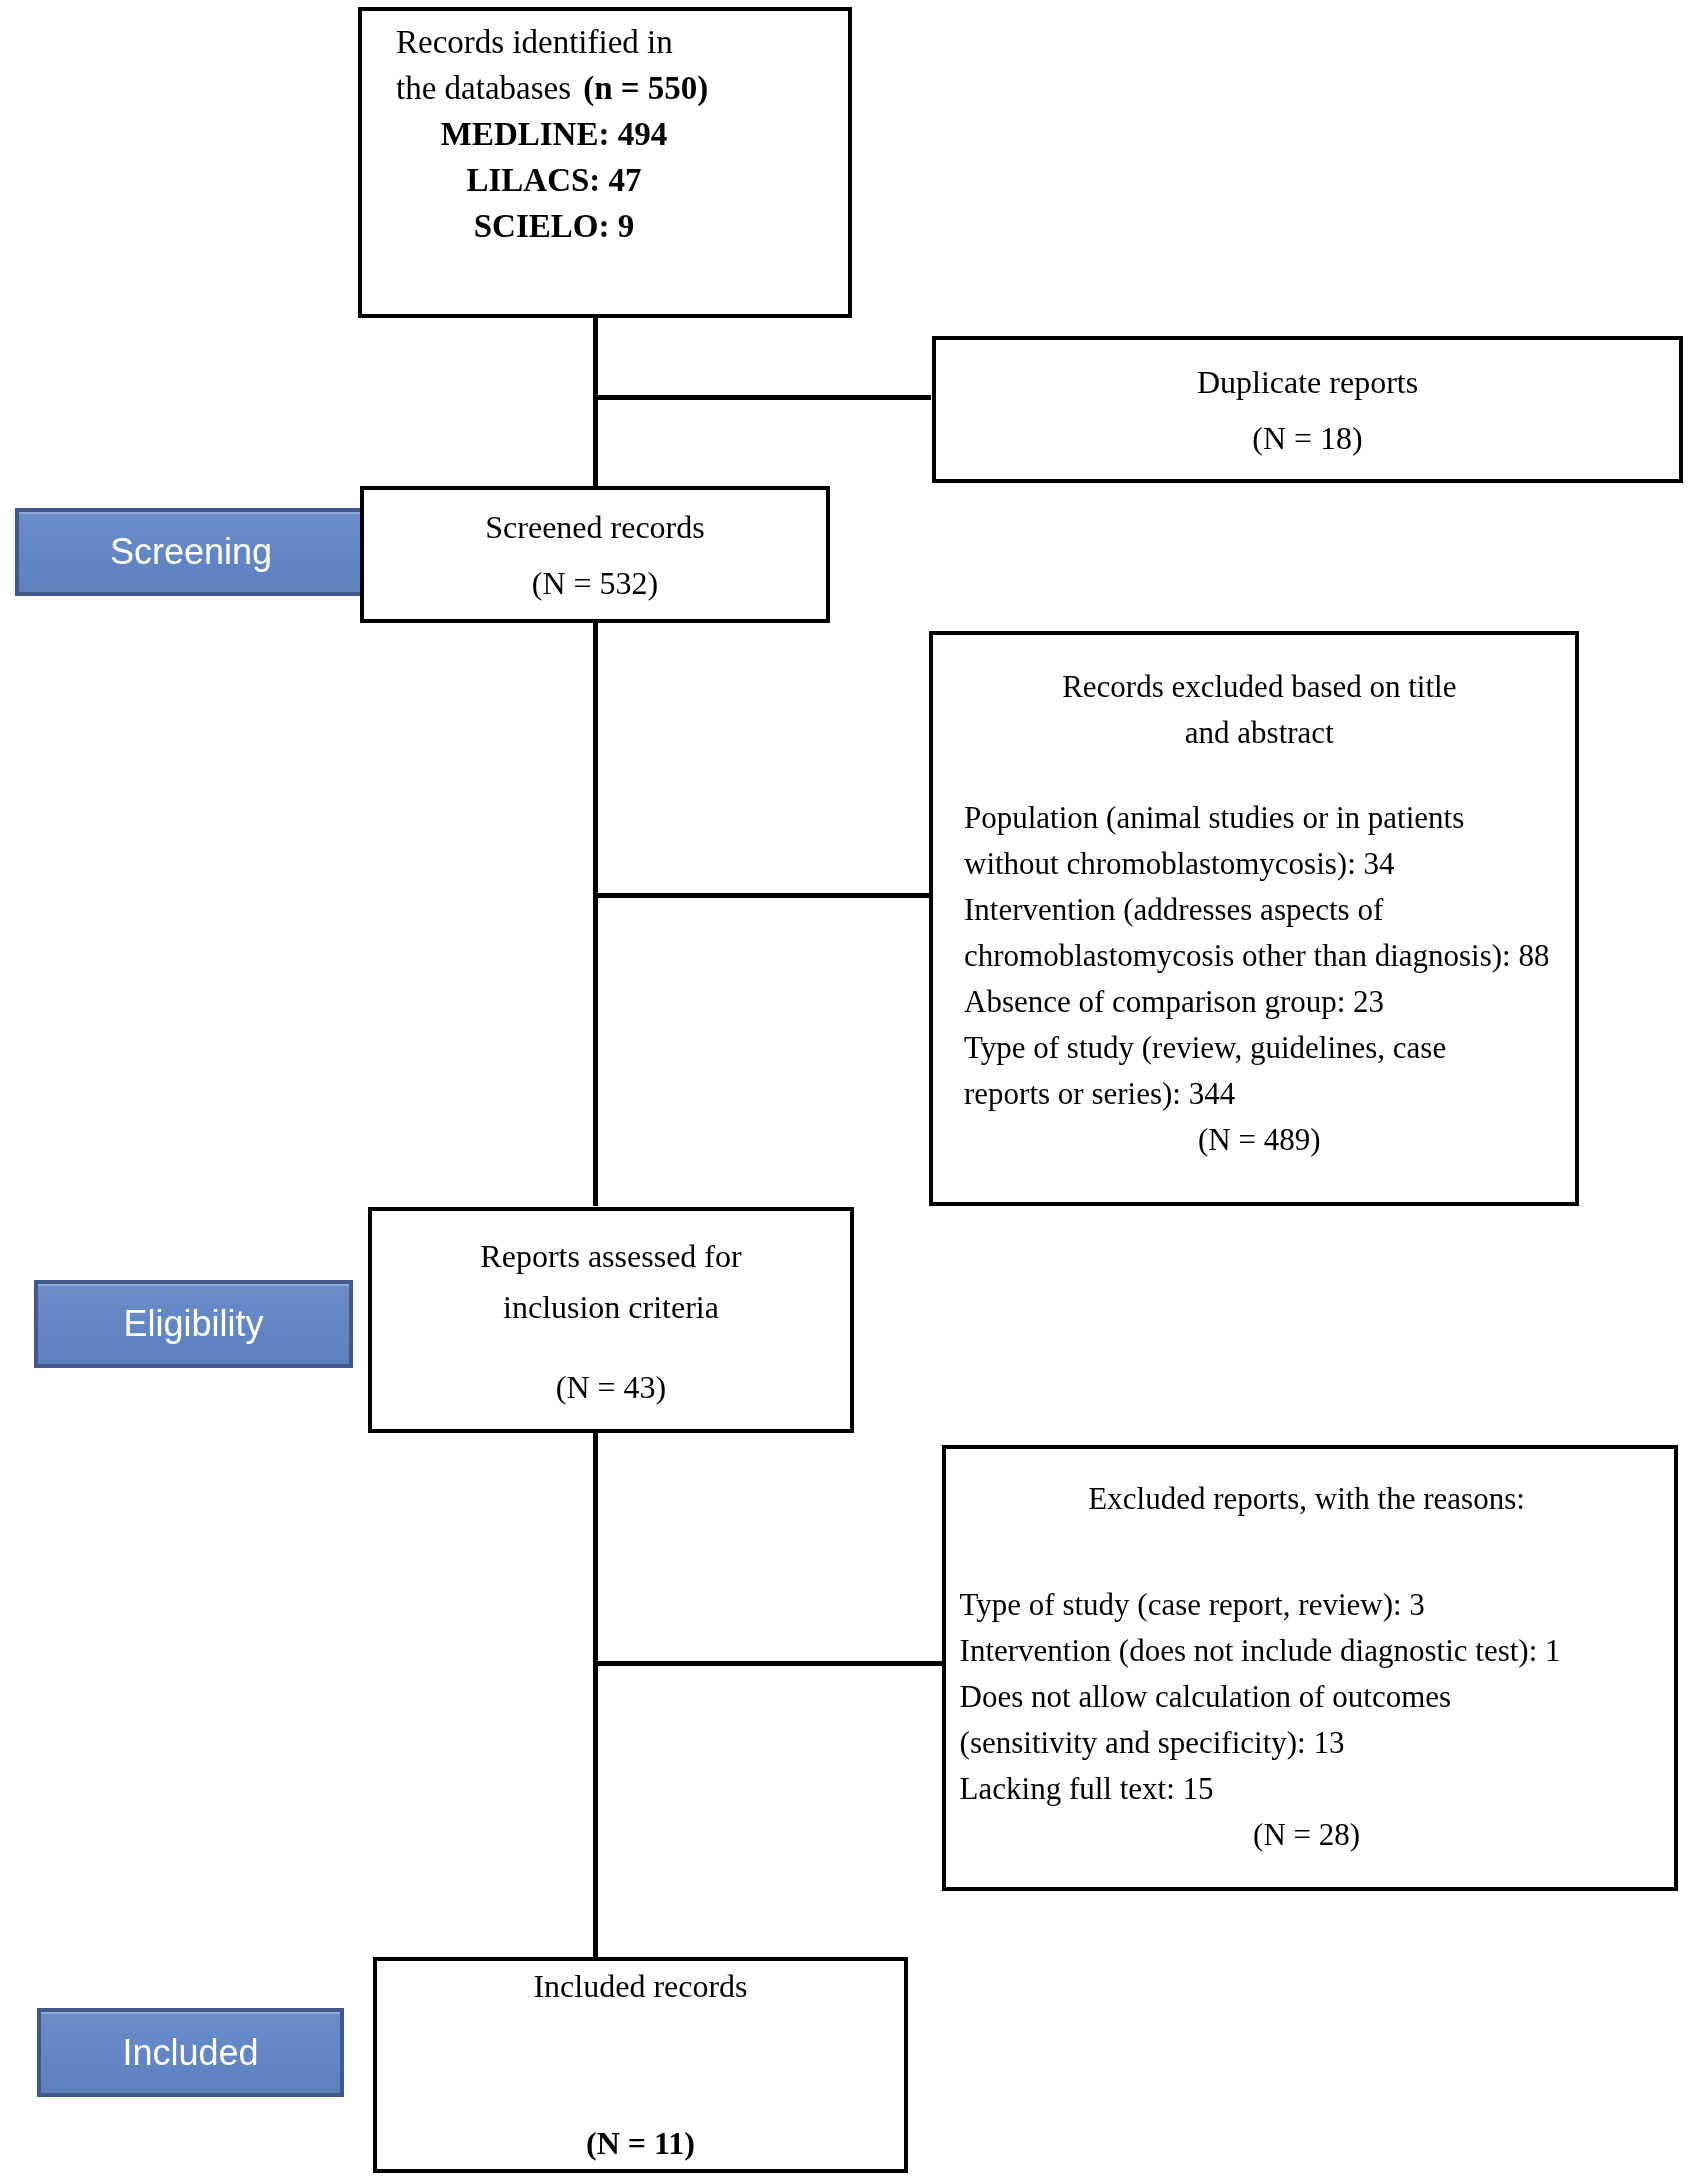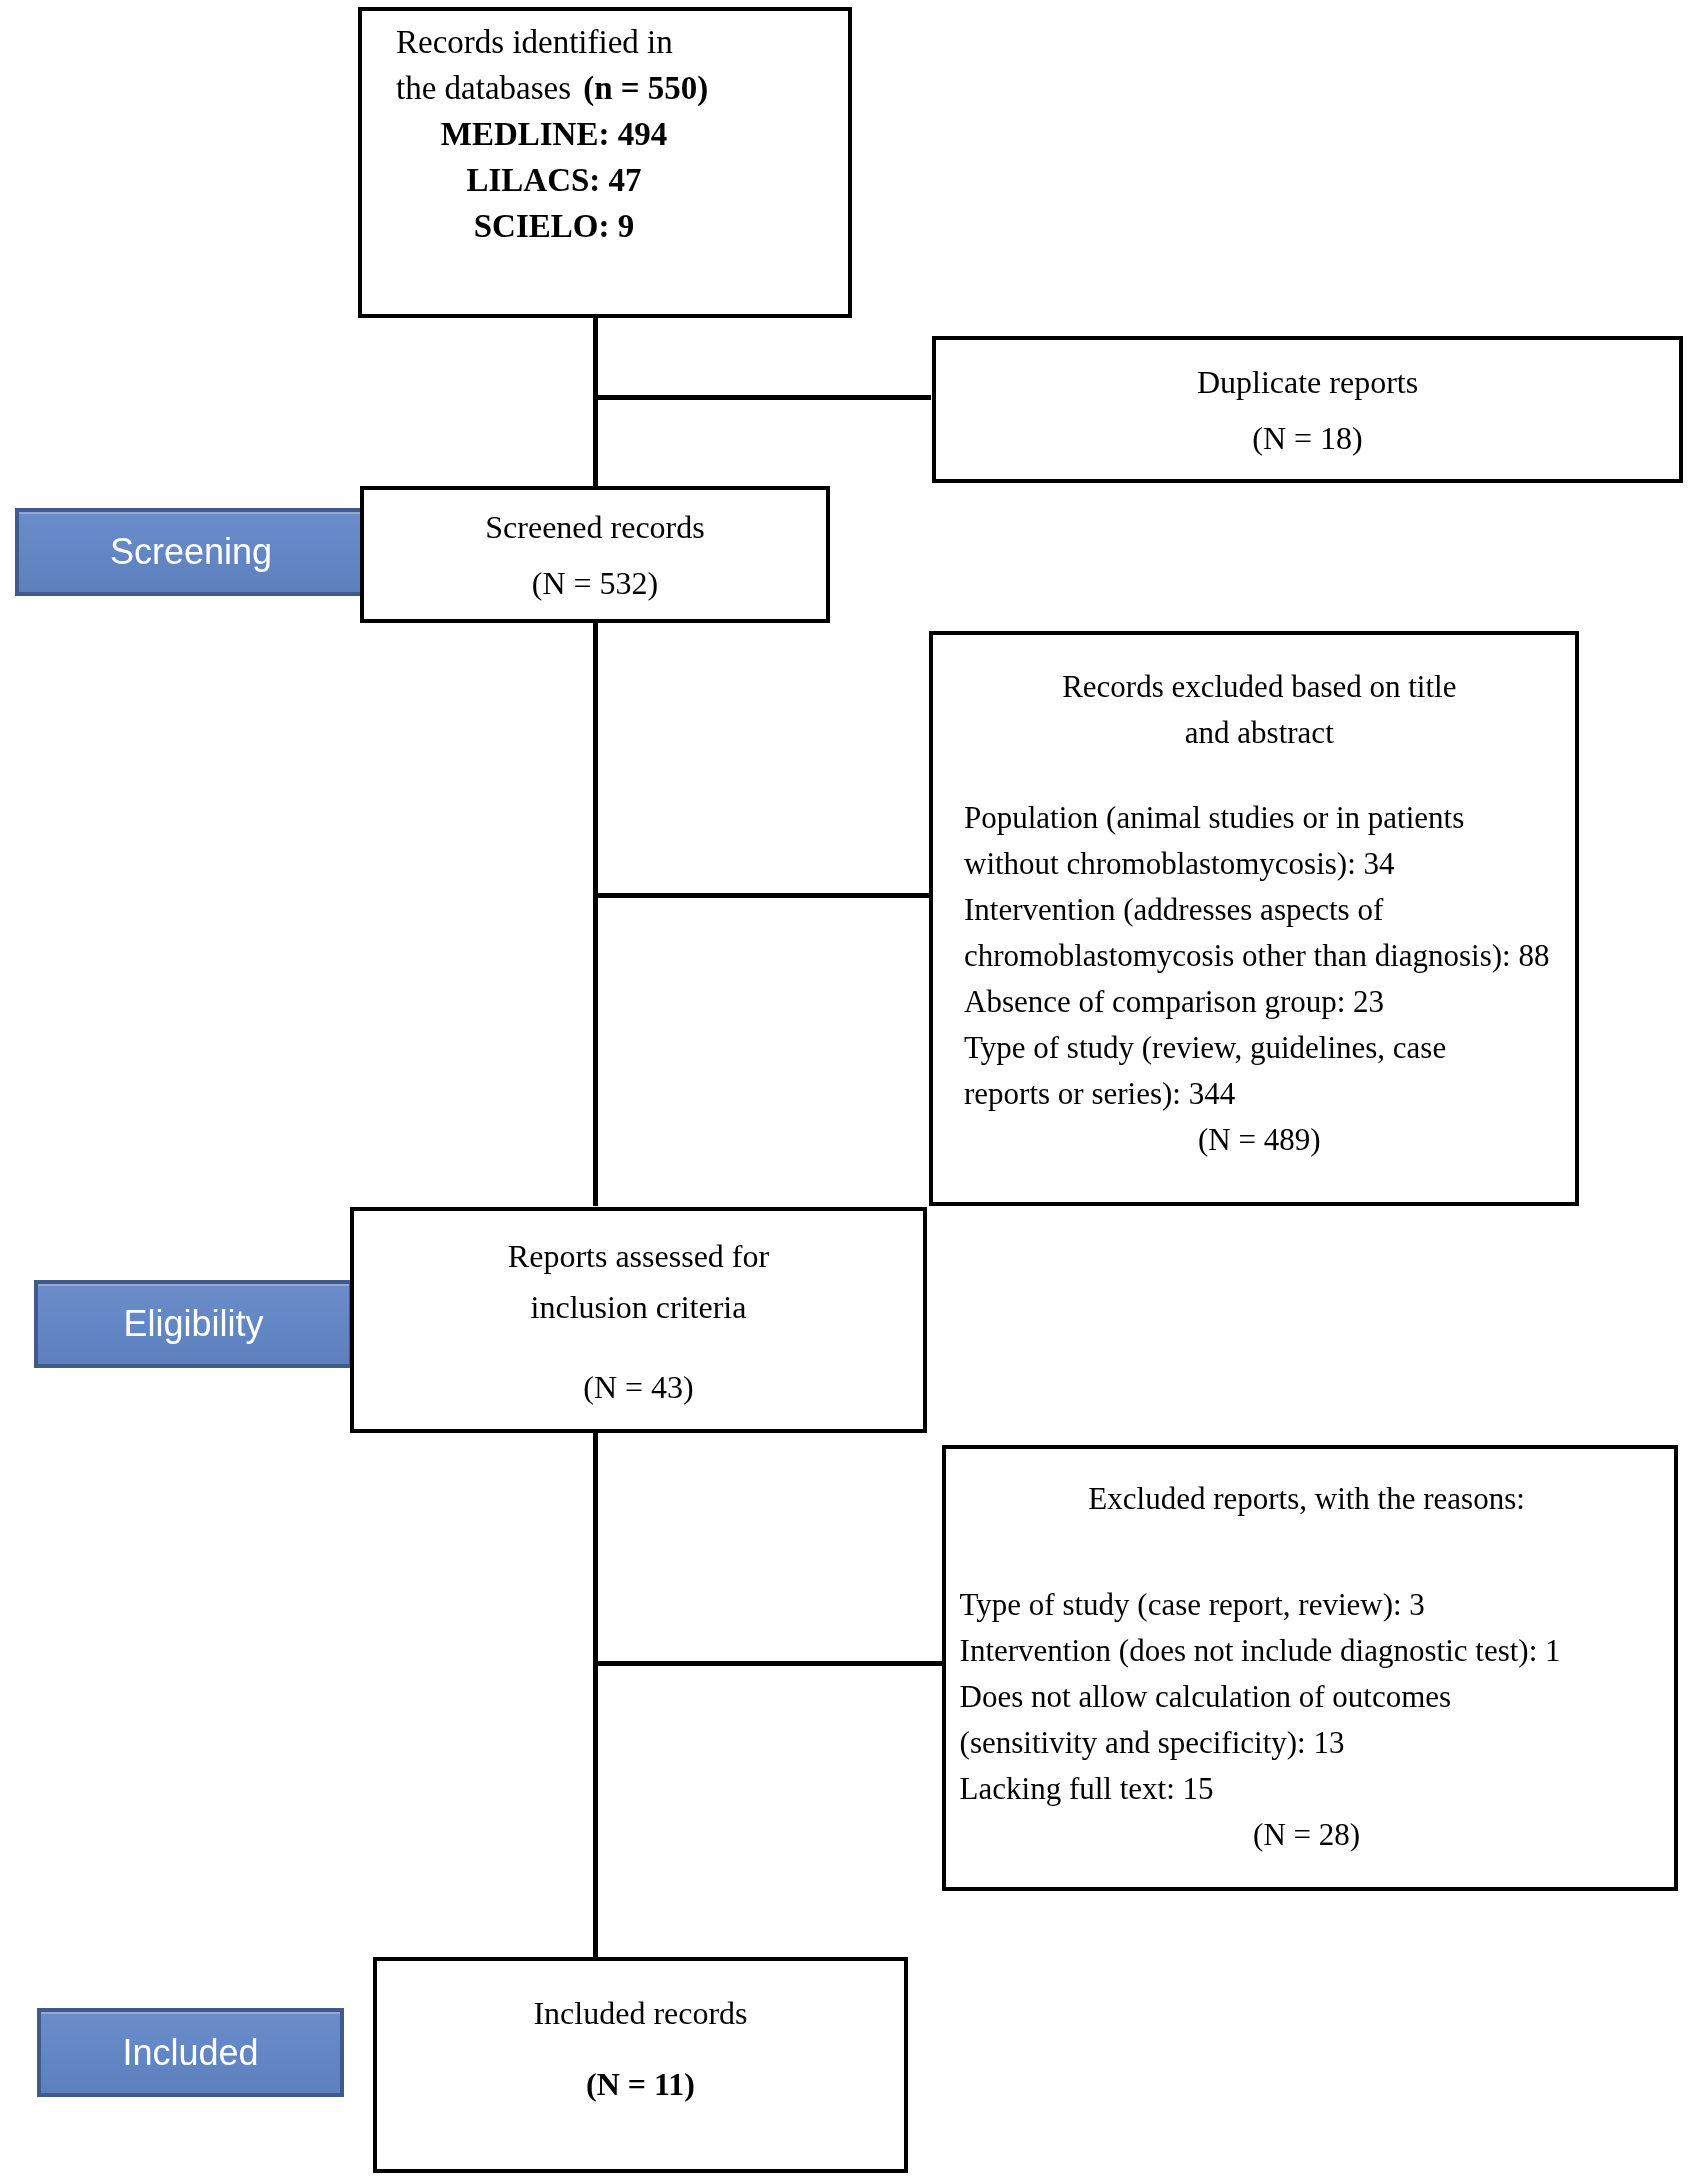--- a/index.html
+++ b/index.html
@@ -48,7 +48,7 @@
   #box-duplicate  { left: 932px; top: 336px;  width: 751px; height: 147px; }
   #box-screened   { left: 360px;  top: 486px;  width: 470px;  height: 137px; }
   #box-excluded-title { left: 929px; top: 631px;  width: 650px; height: 575px; }
-  #box-assessed   { left: 350px;  top: 1207px; width: 577px;  height: 226px; }
+  #box-assessed   { left: 368px;  top: 1207px; width: 486px;  height: 226px; }
   #box-excluded-reports { left: 942px; top: 1445px; width: 736px; height: 446px; }
   #box-included   { left: 373px;  top: 1957px; width: 535px;  height: 216px; }
 

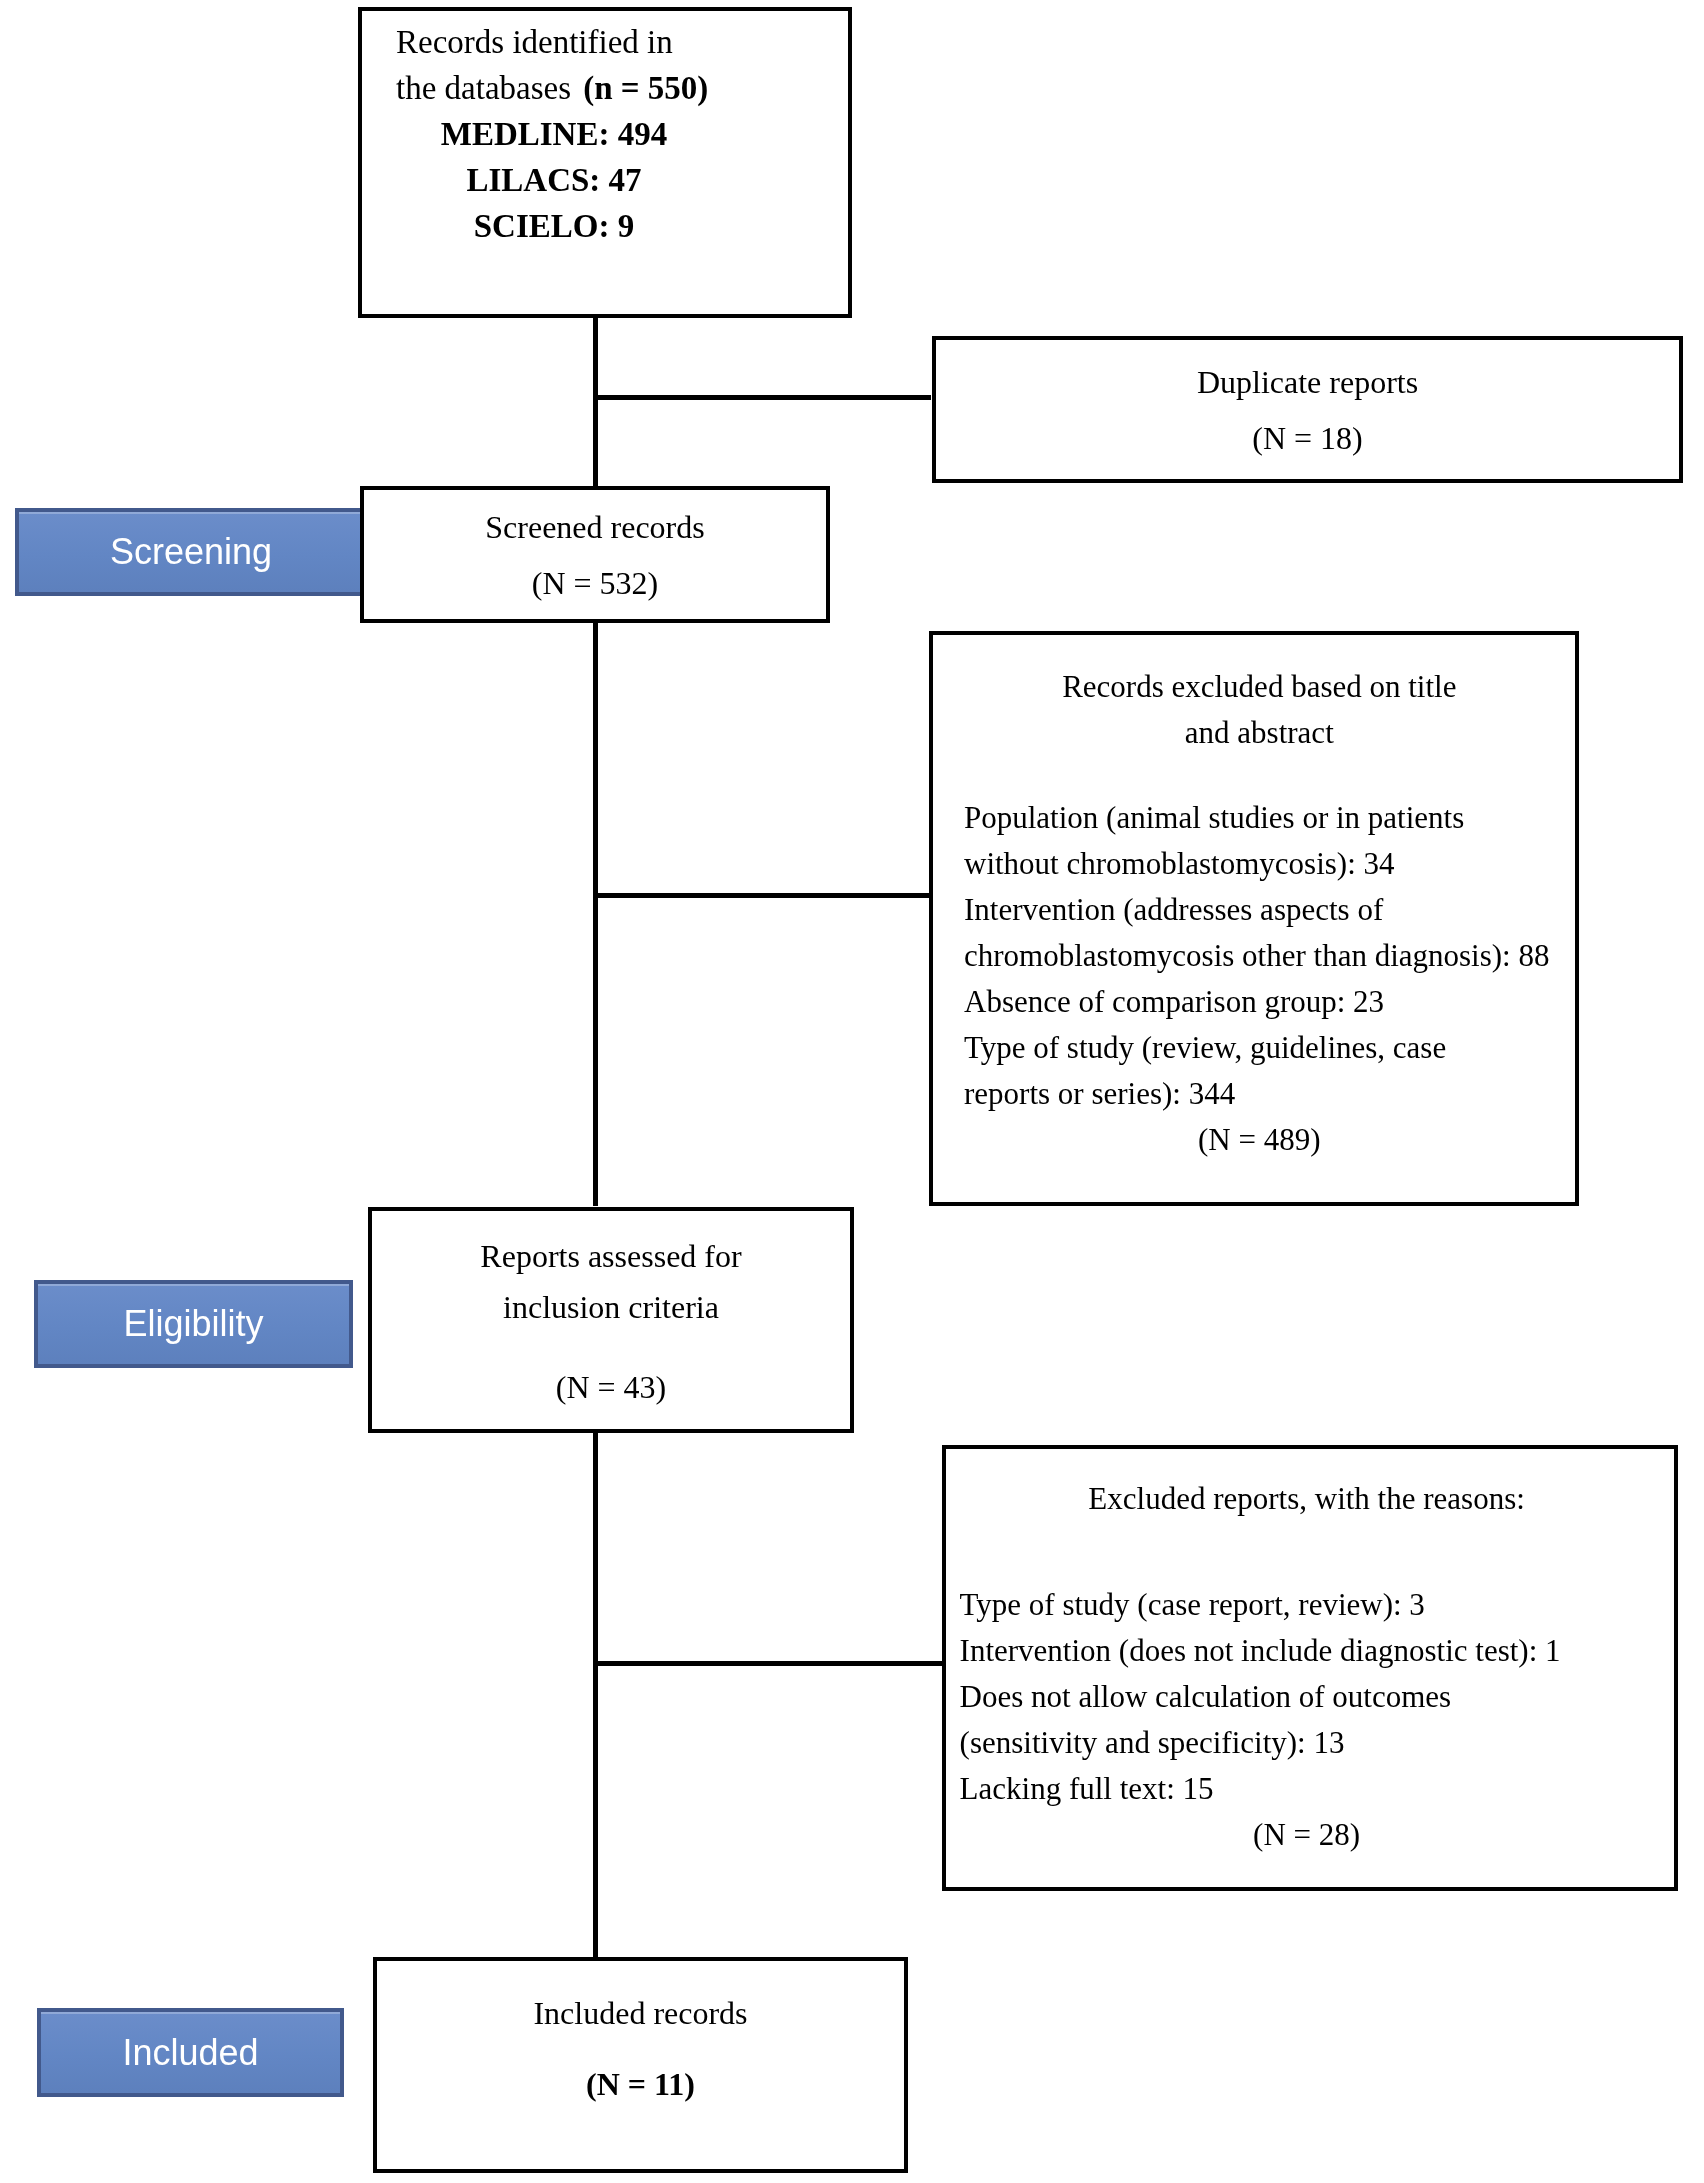--- a/index.html
+++ b/index.html
@@ -90,7 +90,7 @@
   #box-assessed .rcount { margin-top: auto; }
 
   
-  #box-included { padding-top: 27px; font-size: 32px; line-height: 51px; text-align: center; }
+  #box-included { font-size: 32px; line-height: 51px; text-align: center; justify-content: space-between; }
   #box-included .rcount { margin-top: 20.4px; font-weight: bold; }
 </style>
 </head>

